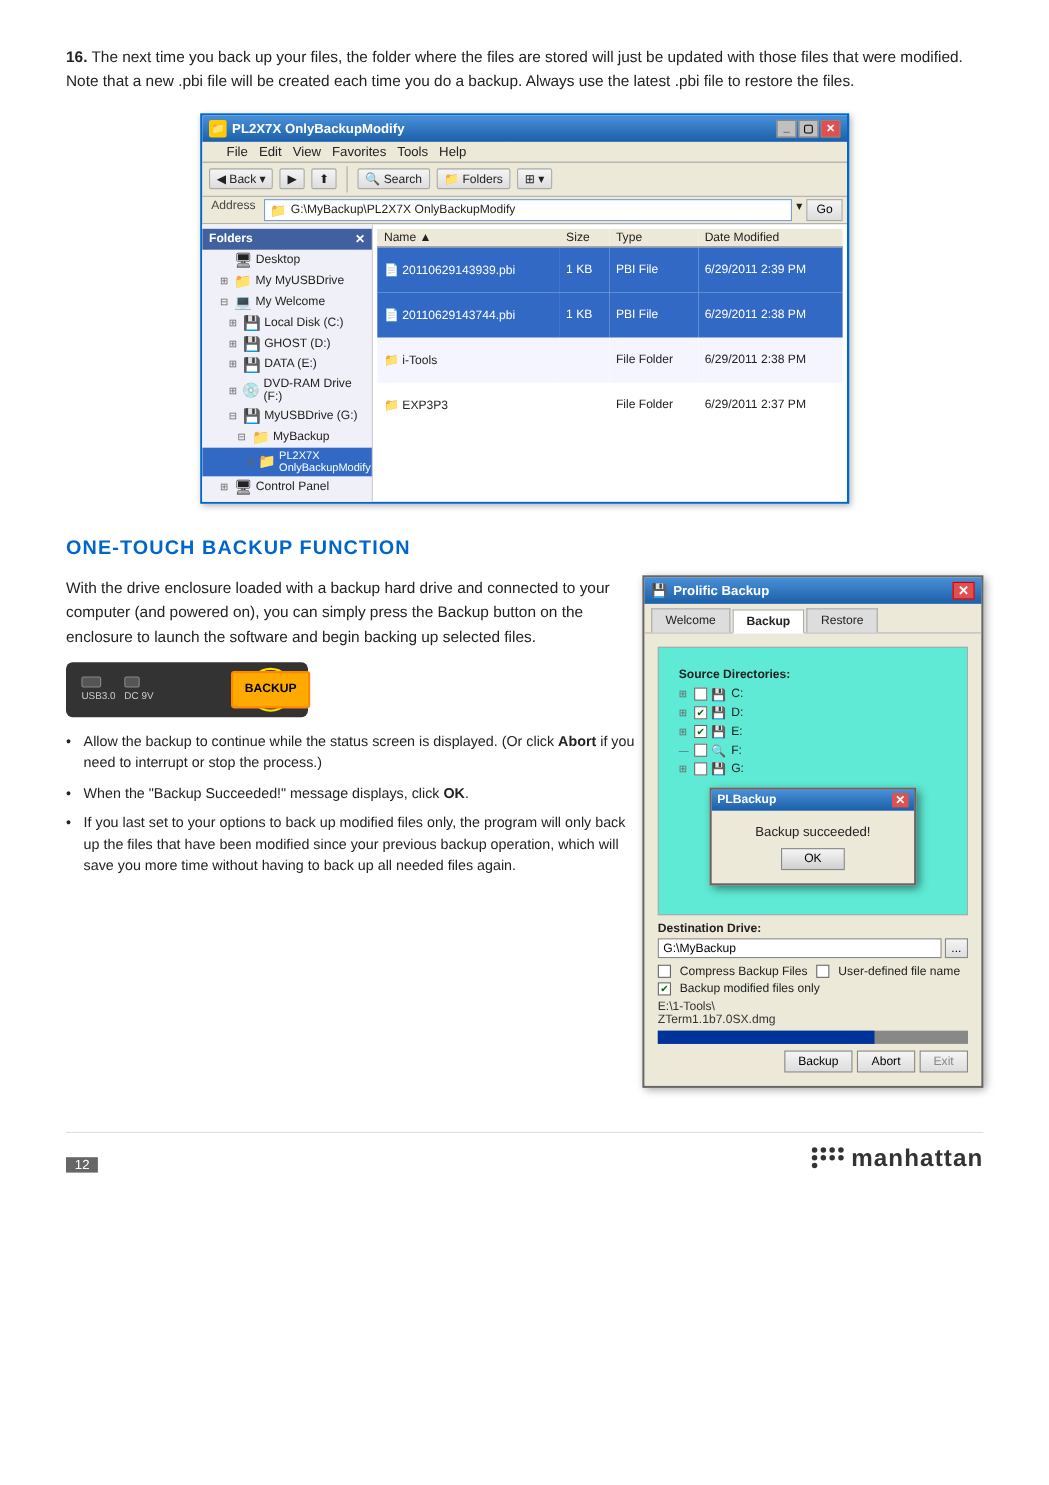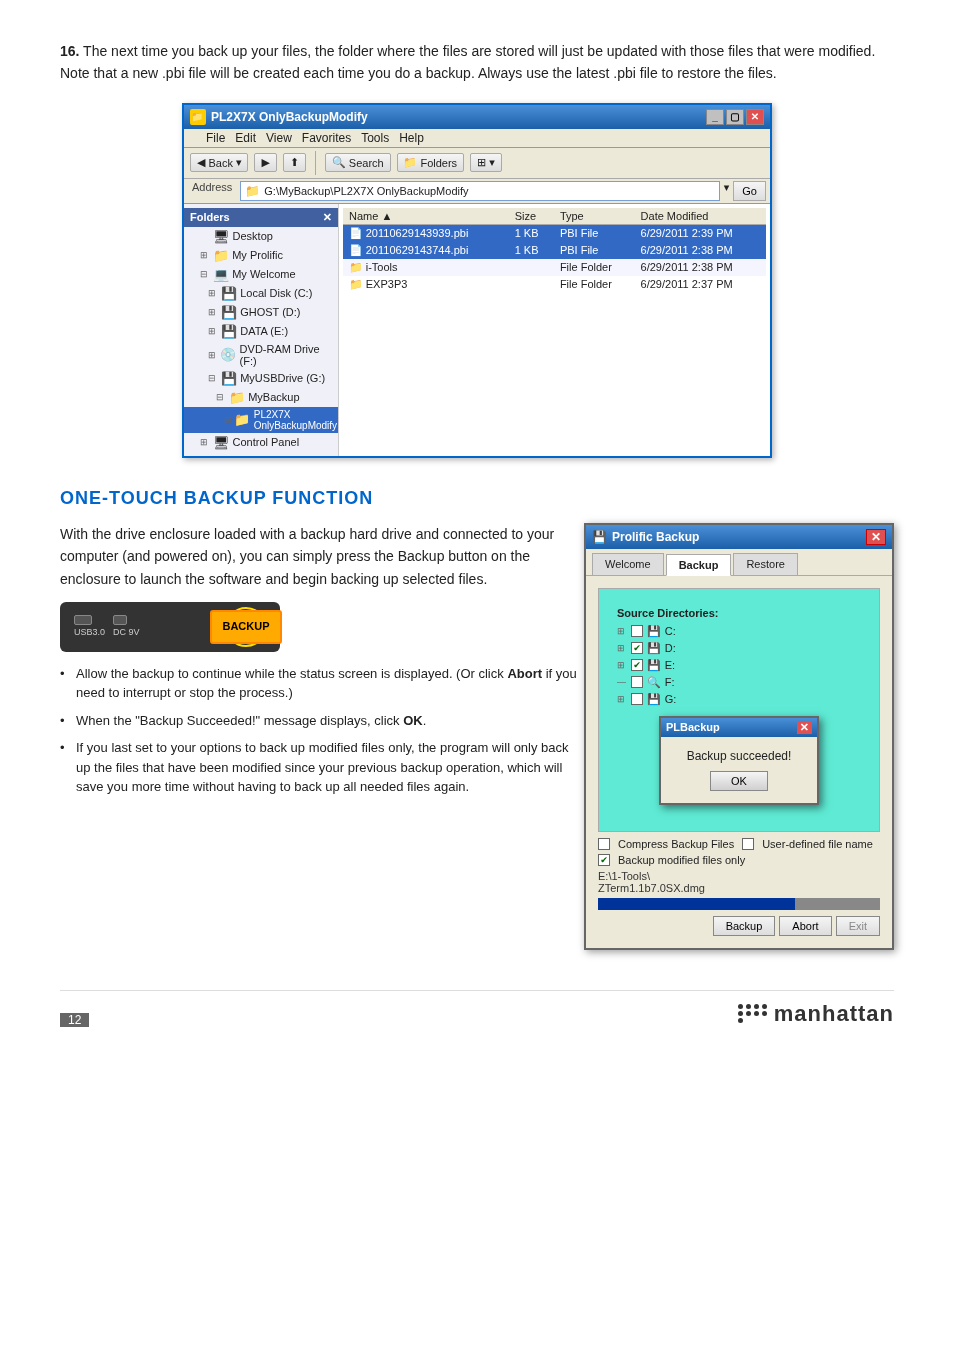--- a/index.html
+++ b/index.html
@@ -178,7 +178,7 @@
       font-weight: normal;
       cursor: pointer;
     }
-    .file-table td { padding: 2px 6px; }
+    .file-table td { padding: 14px 6px; }
     .file-table tr:nth-child(odd) td { background: #f5f5ff; }
     .file-table tr.selected td { background: #3169c4; color: #fff; }
 

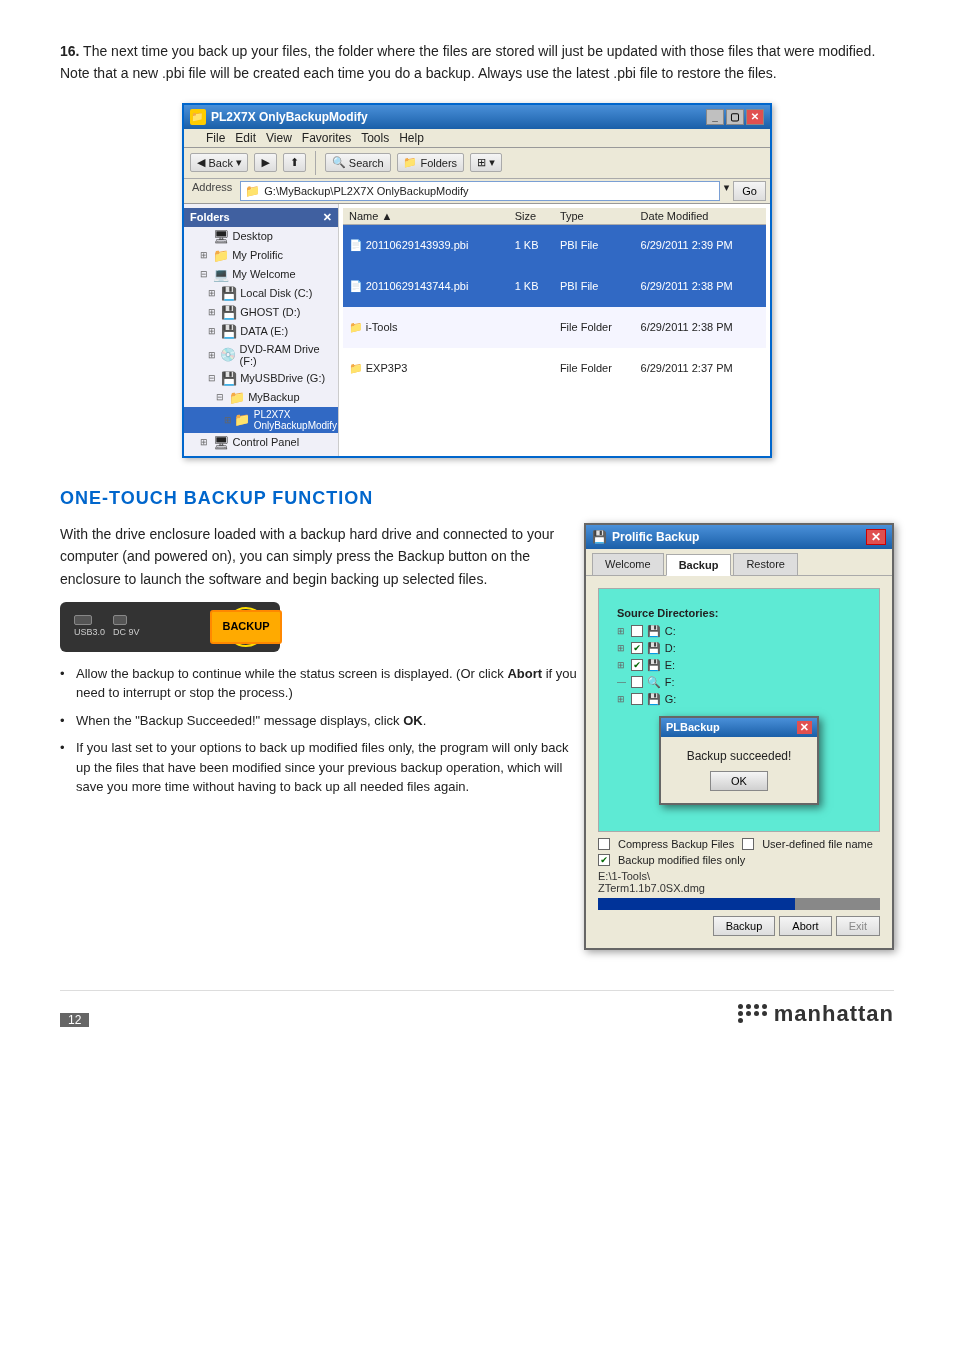--- a/index.html
+++ b/index.html
@@ -531,7 +531,7 @@
       <div class="sidebar-item indent1">
         <span class="tree-expand">⊞</span>
         <span class="folder-icon">📁</span>
-        <span>My Prolific</span>
+        <span>My MyUSBDrive</span>
       </div>
       <div class="sidebar-item indent1">
         <span class="tree-expand">⊟</span>

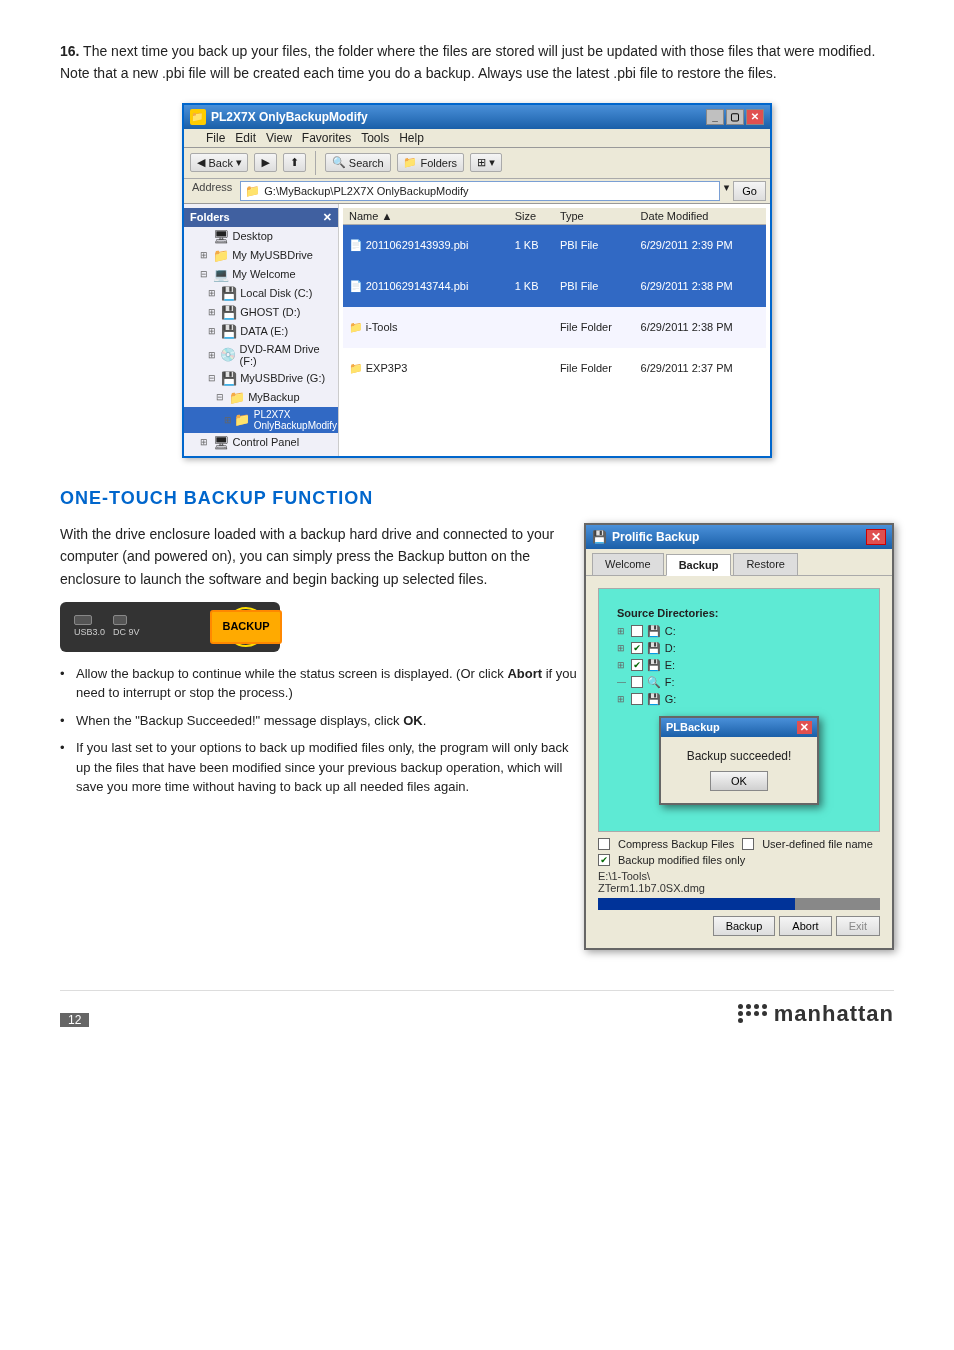--- a/index.html
+++ b/index.html
@@ -329,7 +329,7 @@
       box-shadow: 3px 3px 8px rgba(0,0,0,0.5);
       padding: 0;
       margin: 8px auto;
-      width: 160px;
+      width: 188px;
     }
     .plbackup-titlebar {
       background: linear-gradient(to bottom, #4a90d9, #1a5fa8);

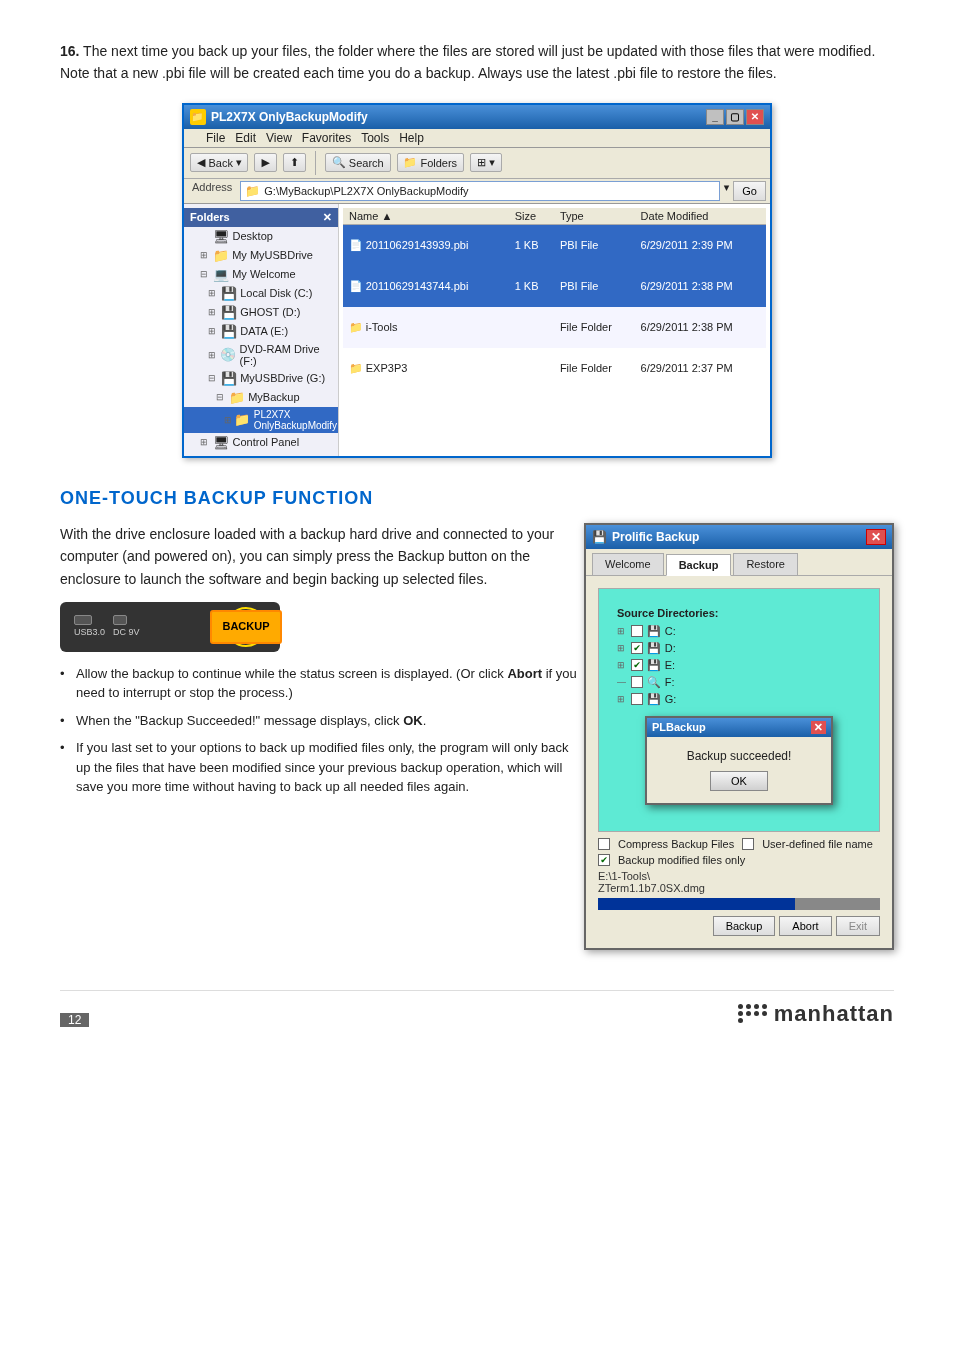--- a/index.html
+++ b/index.html
@@ -715,6 +715,13 @@
         </div>
       </div>
 
+      <div class="dest-section">
+        <div class="dest-label">Destination Drive:</div>
+        <div class="dest-box">
+          <input class="dest-input" type="text" value="G:\MyBackup" readonly="" style="">
+          <button class="browse-btn">...</button>
+        </div>
+      </div>
 
       <div class="options-row">
         <span class="checkbox"></span>

